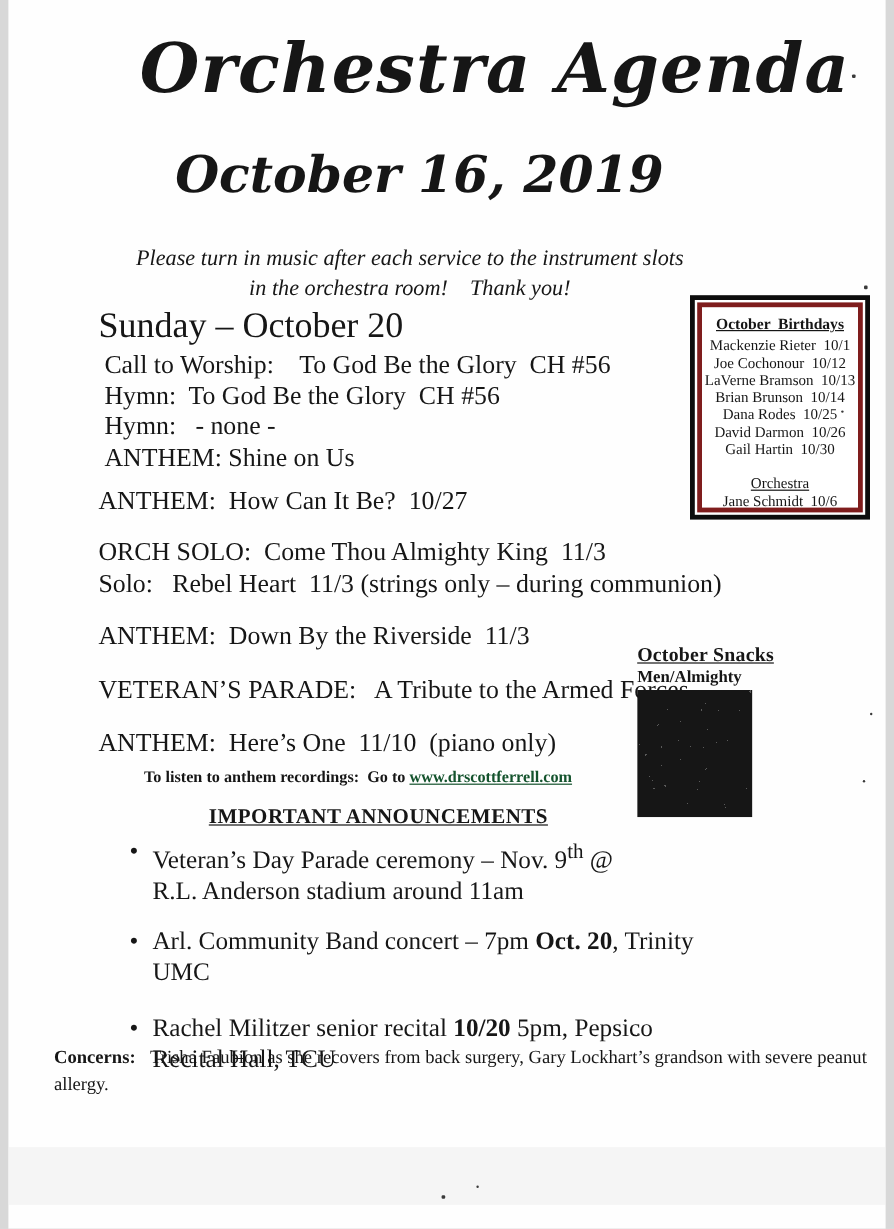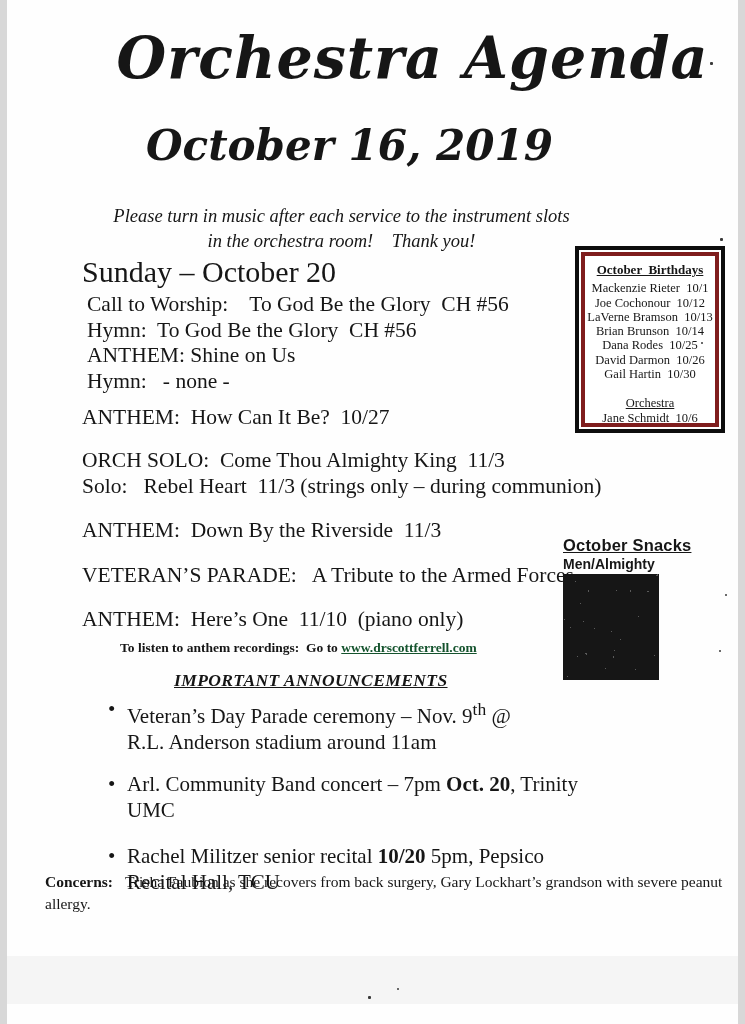--- a/index.html
+++ b/index.html
@@ -89,8 +89,8 @@
     <h2 class="svc-heading">Sunday – October 20</h2>
     <div class="svc-line">Call to Worship:    To God Be the Glory  CH #56</div>
     <div class="svc-line">Hymn:  To God Be the Glory  CH #56</div>
+    <div class="svc-line">Hymn:   - none -</div>
     <div class="svc-line">ANTHEM: Shine on Us</div>
-    <div class="svc-line">Hymn:   - none -</div>
 
     <div class="item mt-a">ANTHEM:  How Can It Be?  10/27</div>
     <div class="item mt-b">ORCH SOLO:  Come Thou Almighty King  11/3</div>

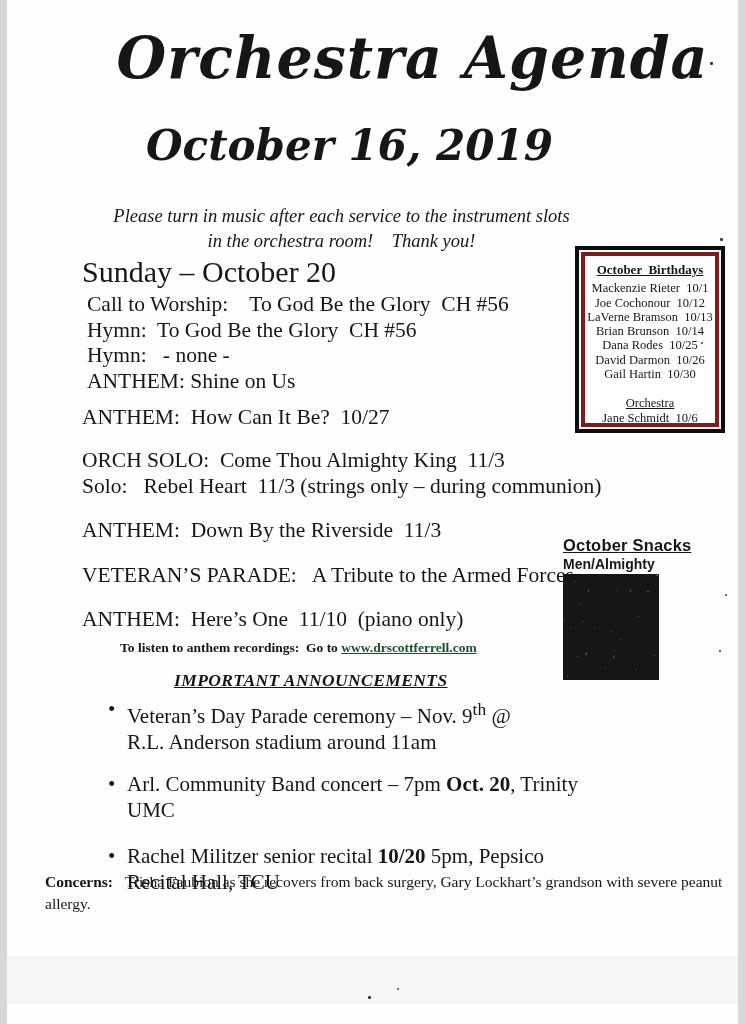--- a/index.html
+++ b/index.html
@@ -61,7 +61,7 @@
   .b-entry { white-space:pre; }
   .b-sub { text-decoration:underline; margin-top:15px; }
   
-  .snacks { position:absolute; left:556px; top:536px; width:140px; font-family:Liberation Sans, sans-serif; }
+  .snacks { position:absolute; left:524px; top:536px; width:140px; font-family:Liberation Serif, serif; }
   .s-heading { font-weight:bold; font-size:16.5px; text-decoration:underline; letter-spacing:0.2px; }
   .s-sub { font-weight:bold; font-size:14px; margin-top:1px; }
   .s-photo { display:block; margin-top:2px; }

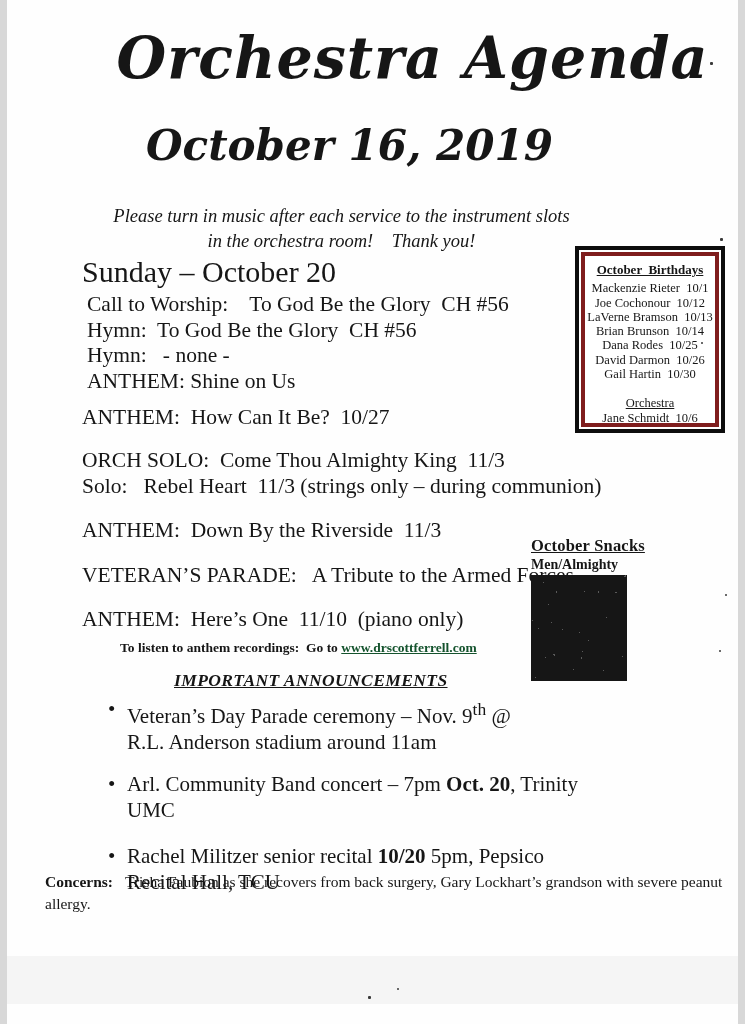--- a/index.html
+++ b/index.html
@@ -39,7 +39,7 @@
   .recordings { margin:8px 0 0 38px; font-size:13.5px; font-weight:bold; white-space:pre; }
   .recordings a { color:#14532d; text-decoration:underline; font-weight:bold; }
   .ann-heading {
-    margin:14px 0 0 92px; font-size:17.5px; font-weight:bold; font-style:italic;
+    margin:14px 0 0 92px; font-size:17.5px; font-weight:bold; 
     text-decoration:underline; letter-spacing:0.4px; width:max-content;
   }
   .bullets { margin-top:5px; }

